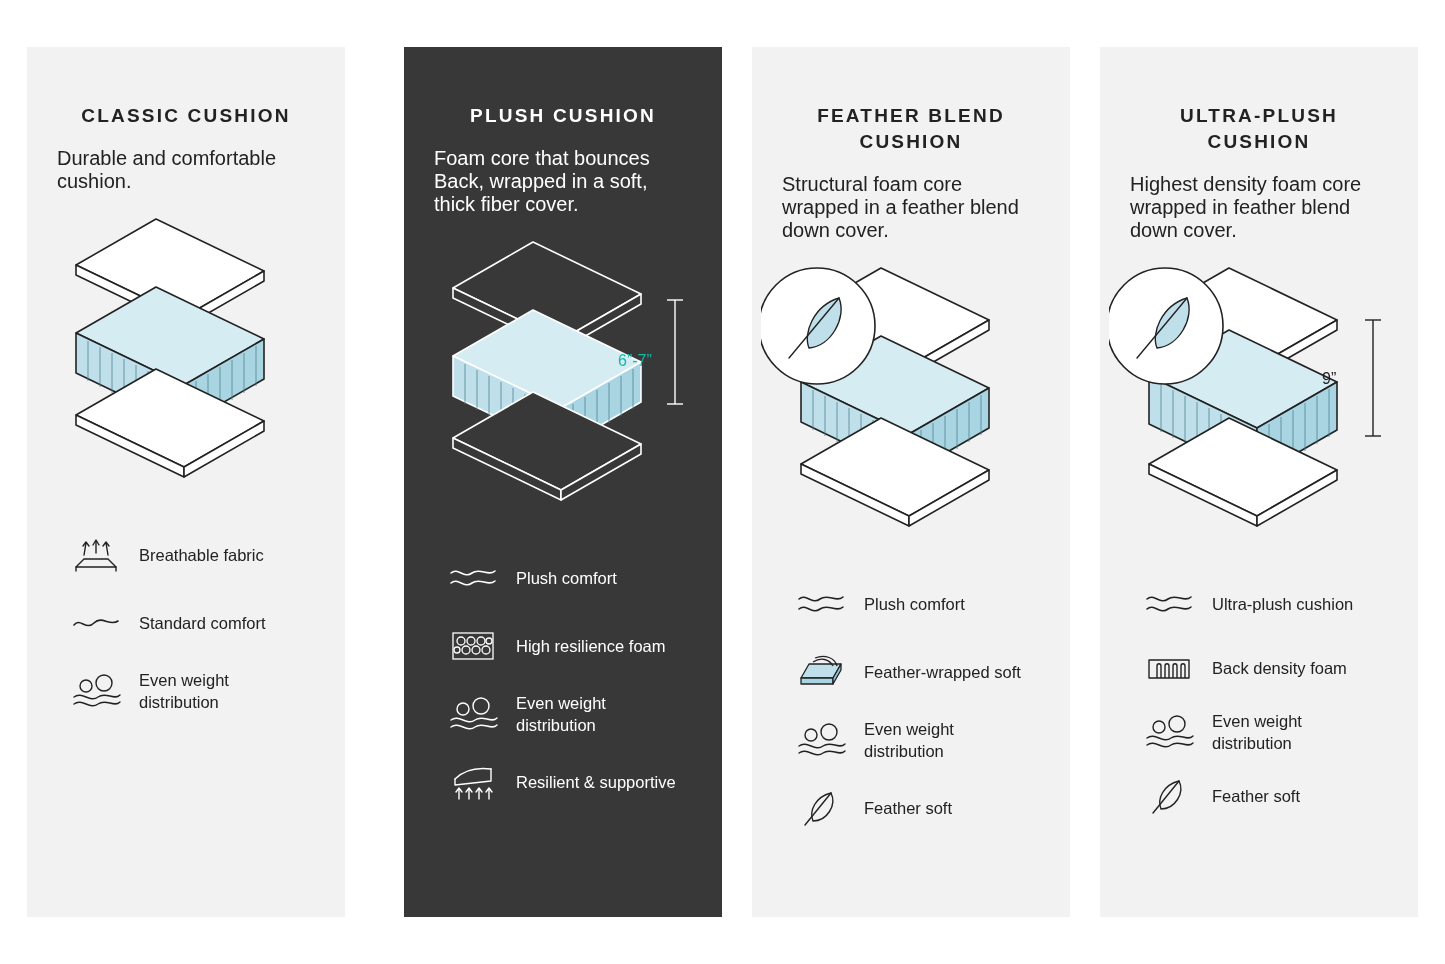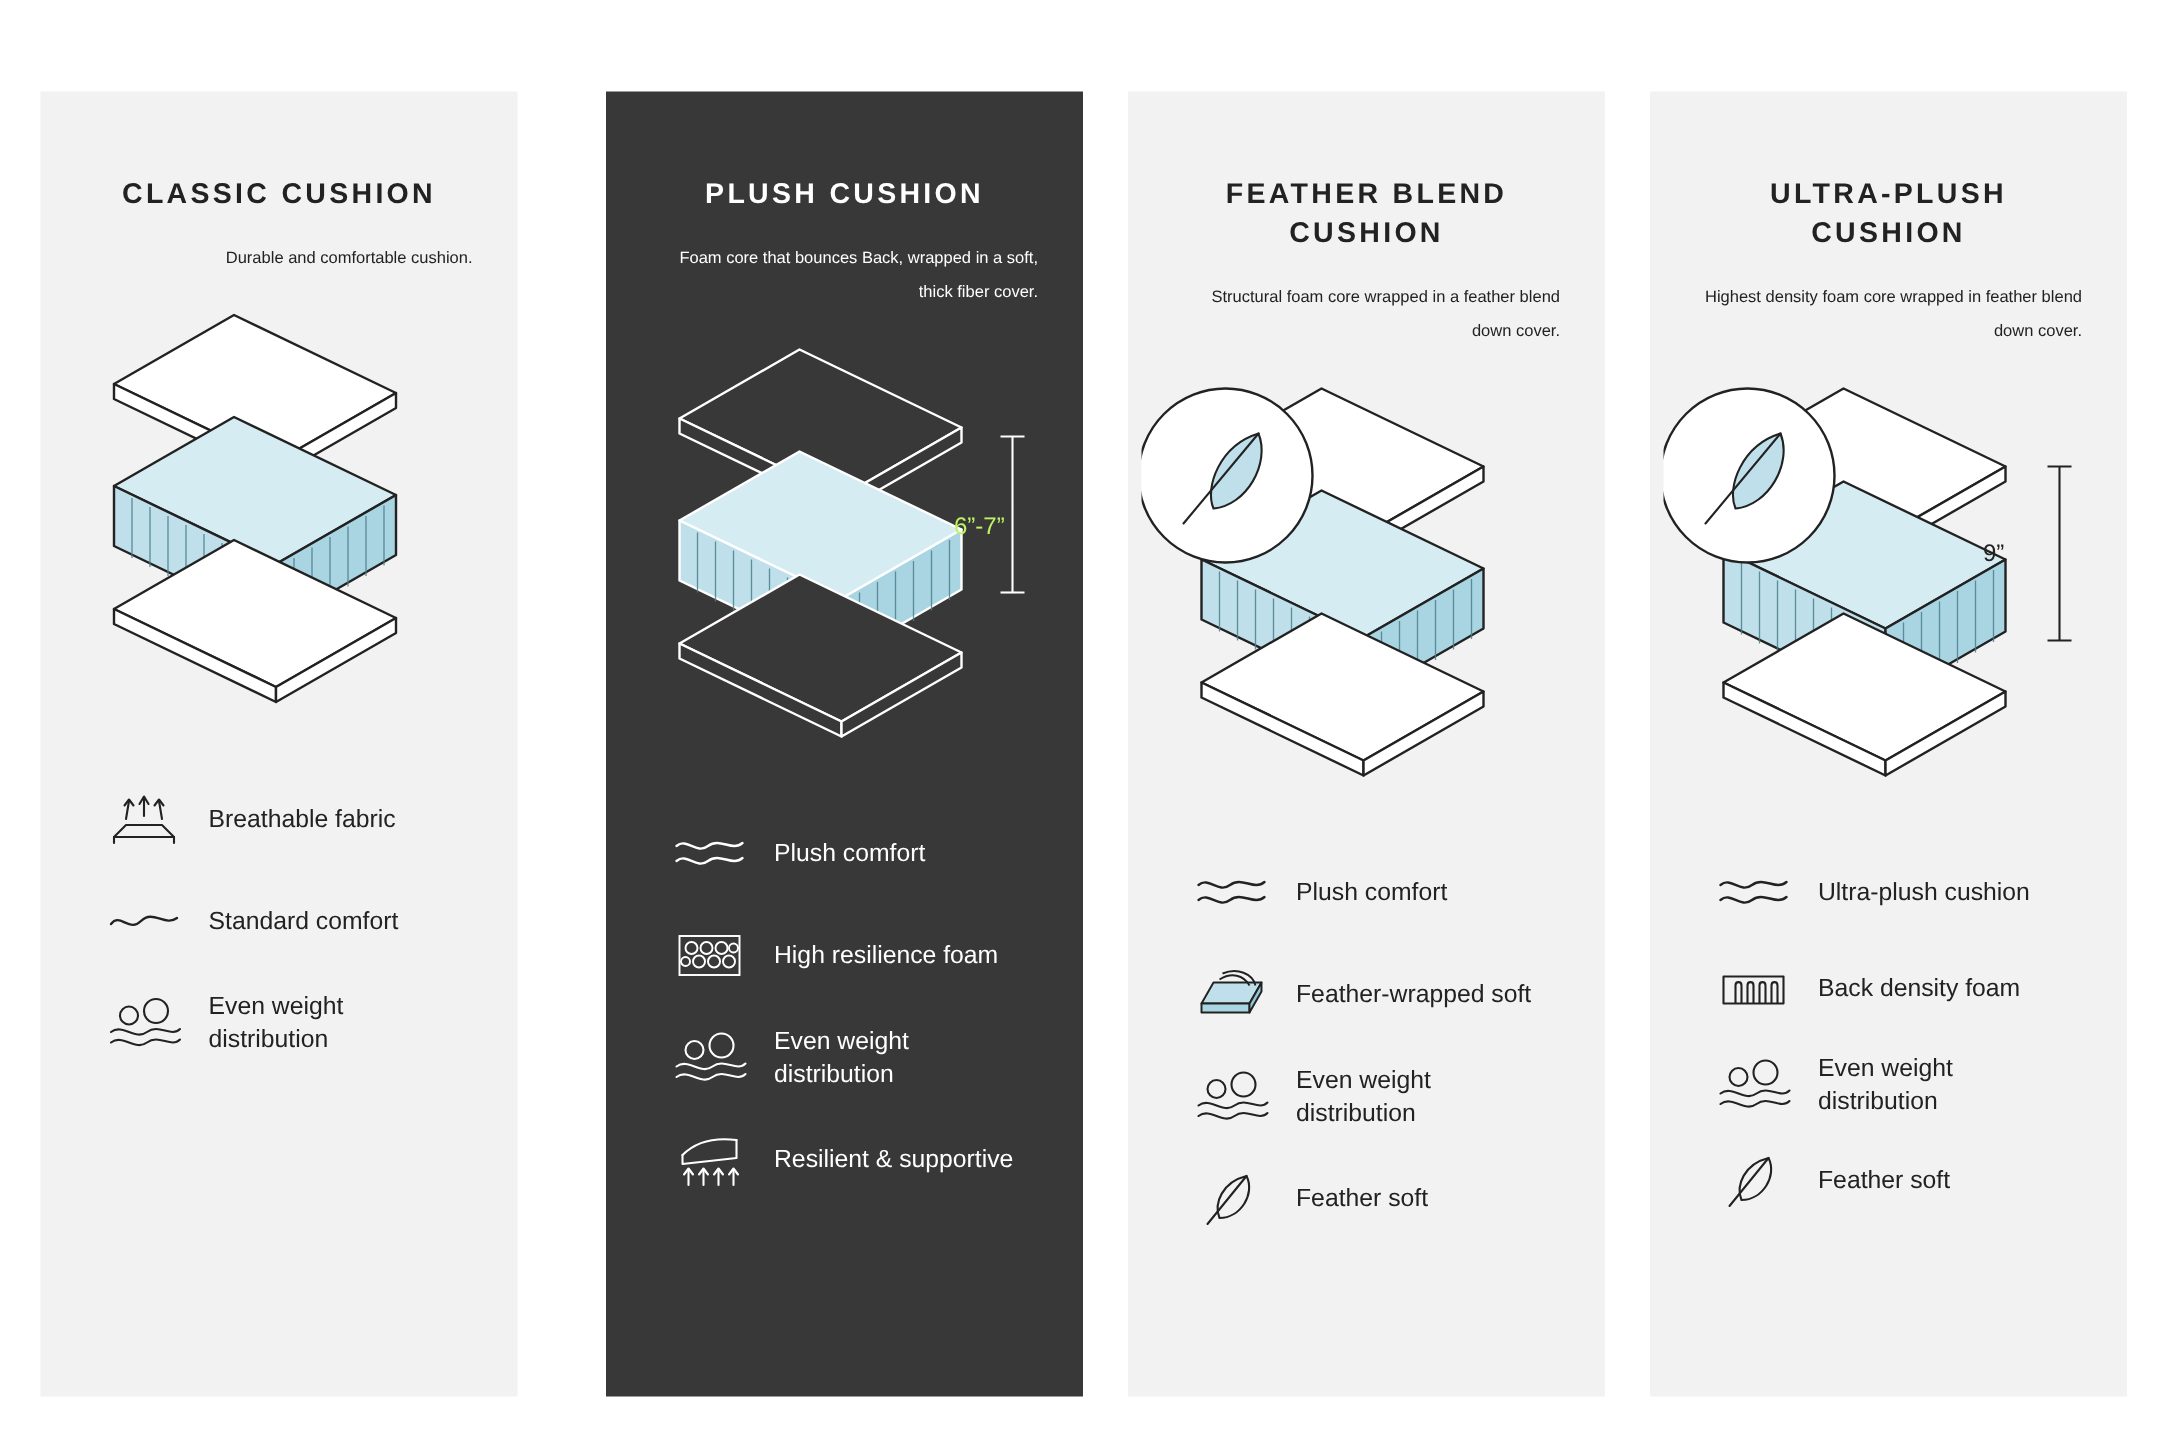--- a/index.html
+++ b/index.html
@@ -21,7 +21,7 @@
     justify-content: center;
     align-items: flex-start;
     gap: 30px;
-    padding-top: 61px;
+    padding-top: 47px;
     box-sizing: border-box;
   }
   .card {

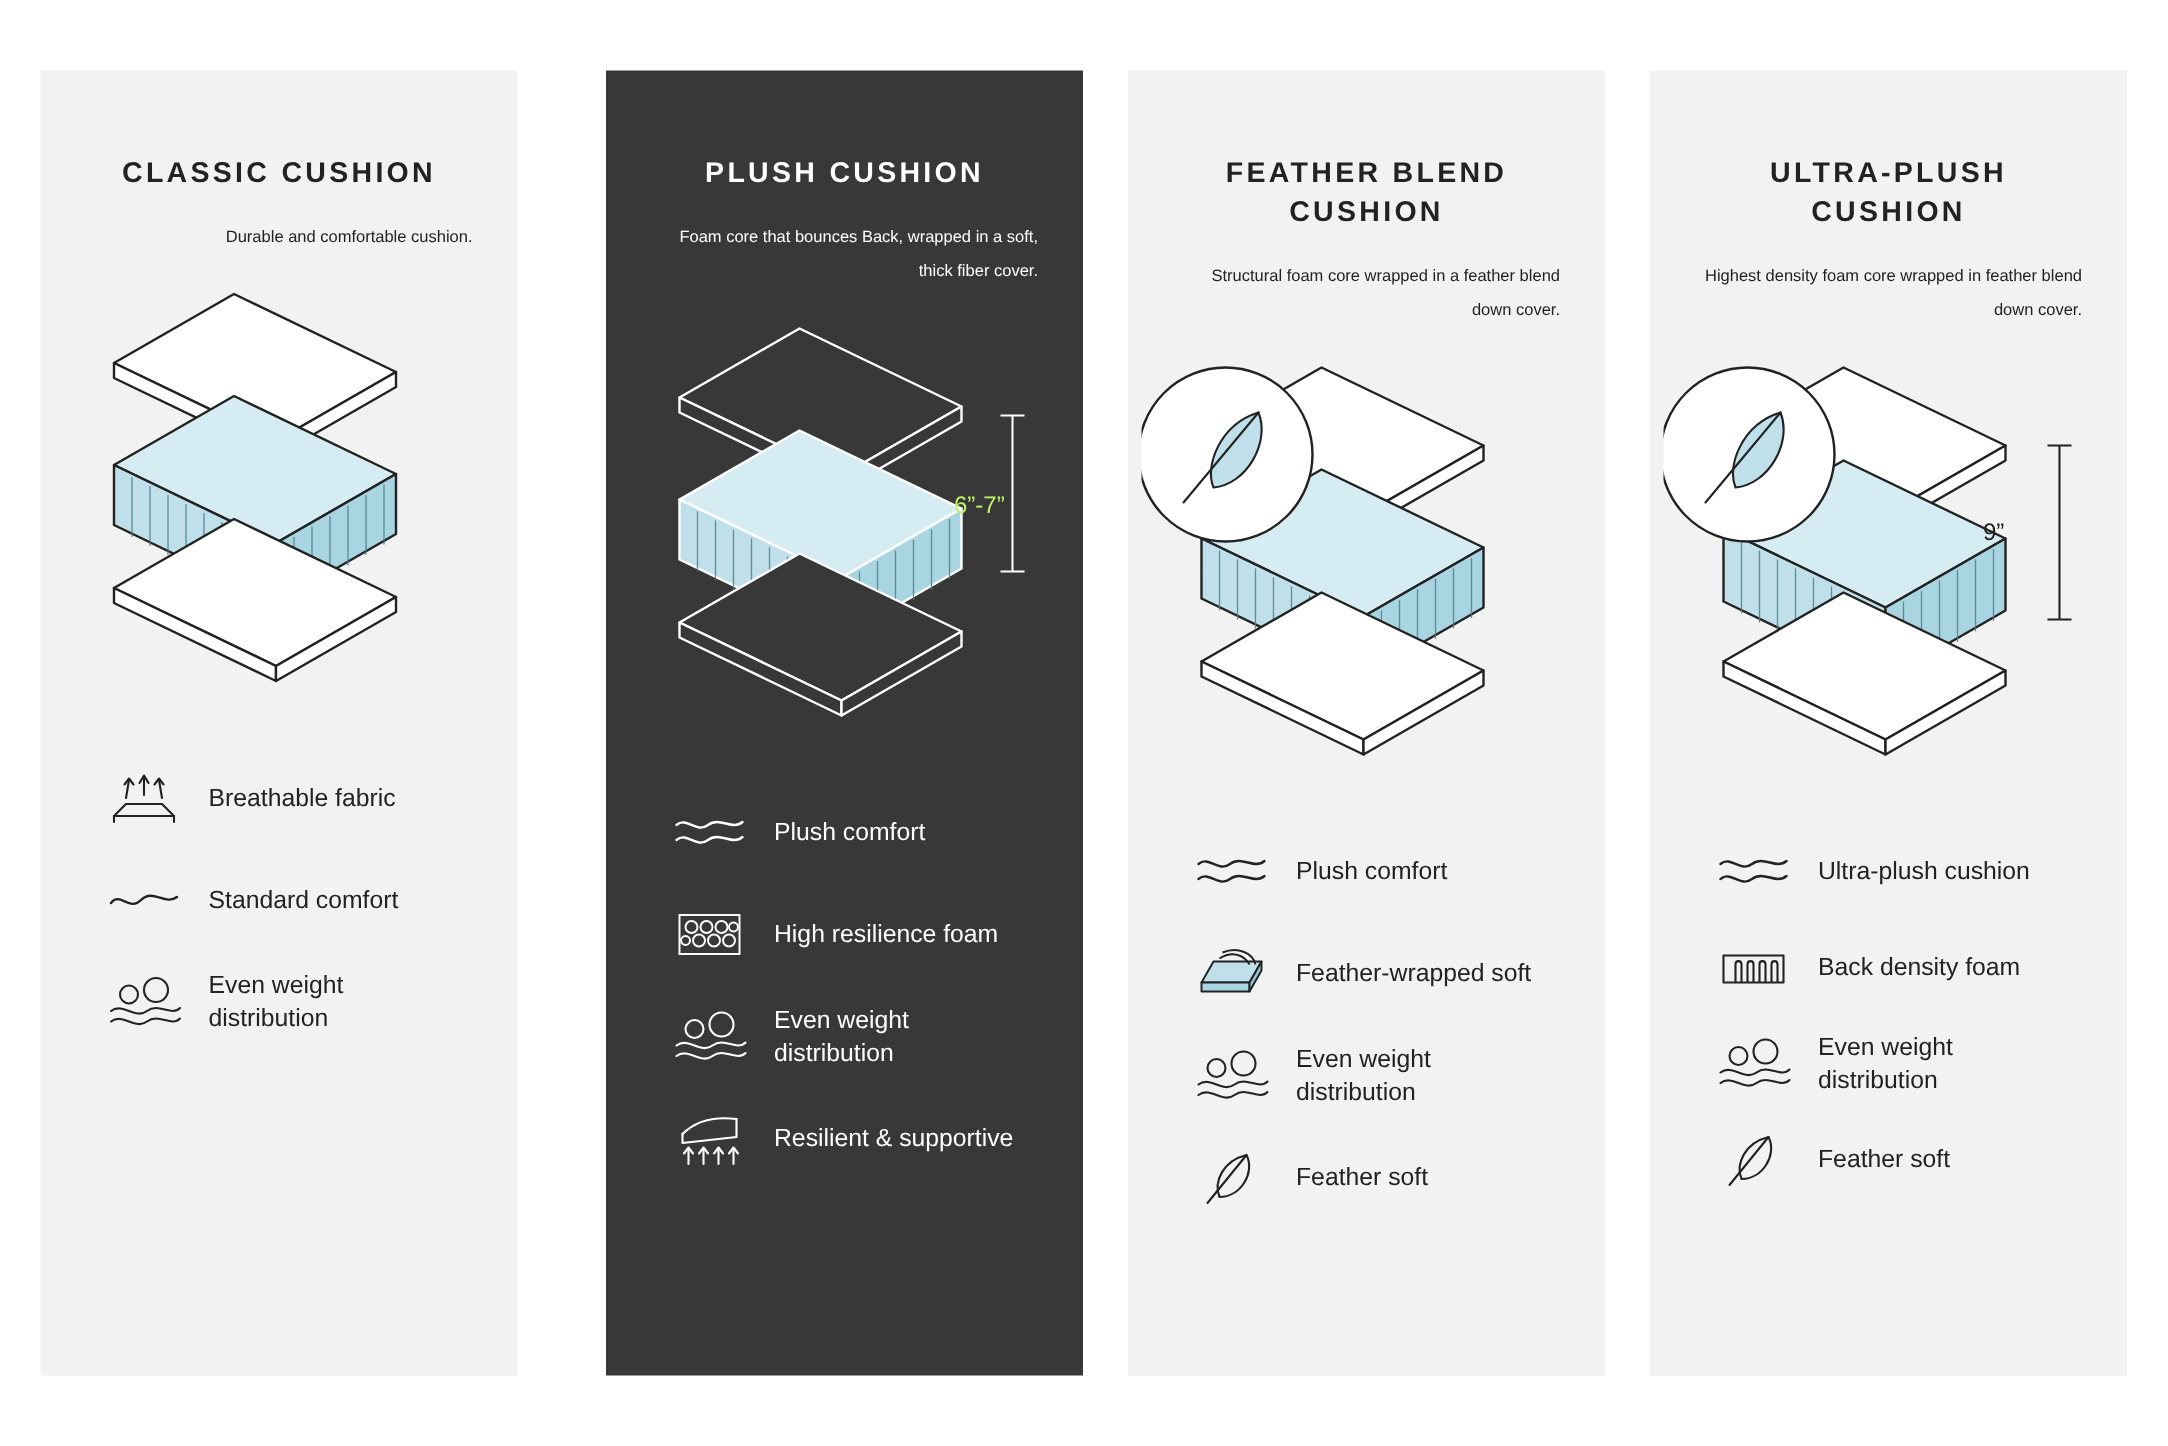--- a/index.html
+++ b/index.html
@@ -50,8 +50,8 @@
     text-transform: uppercase;
   }
   .card-desc {
-    text-align: right;
-    font-size: 11px;
+    text-align: left;
+    font-size: 20px;
     line-height: 23px;
     margin: 0;
     padding: 18px 30px 0 30px;

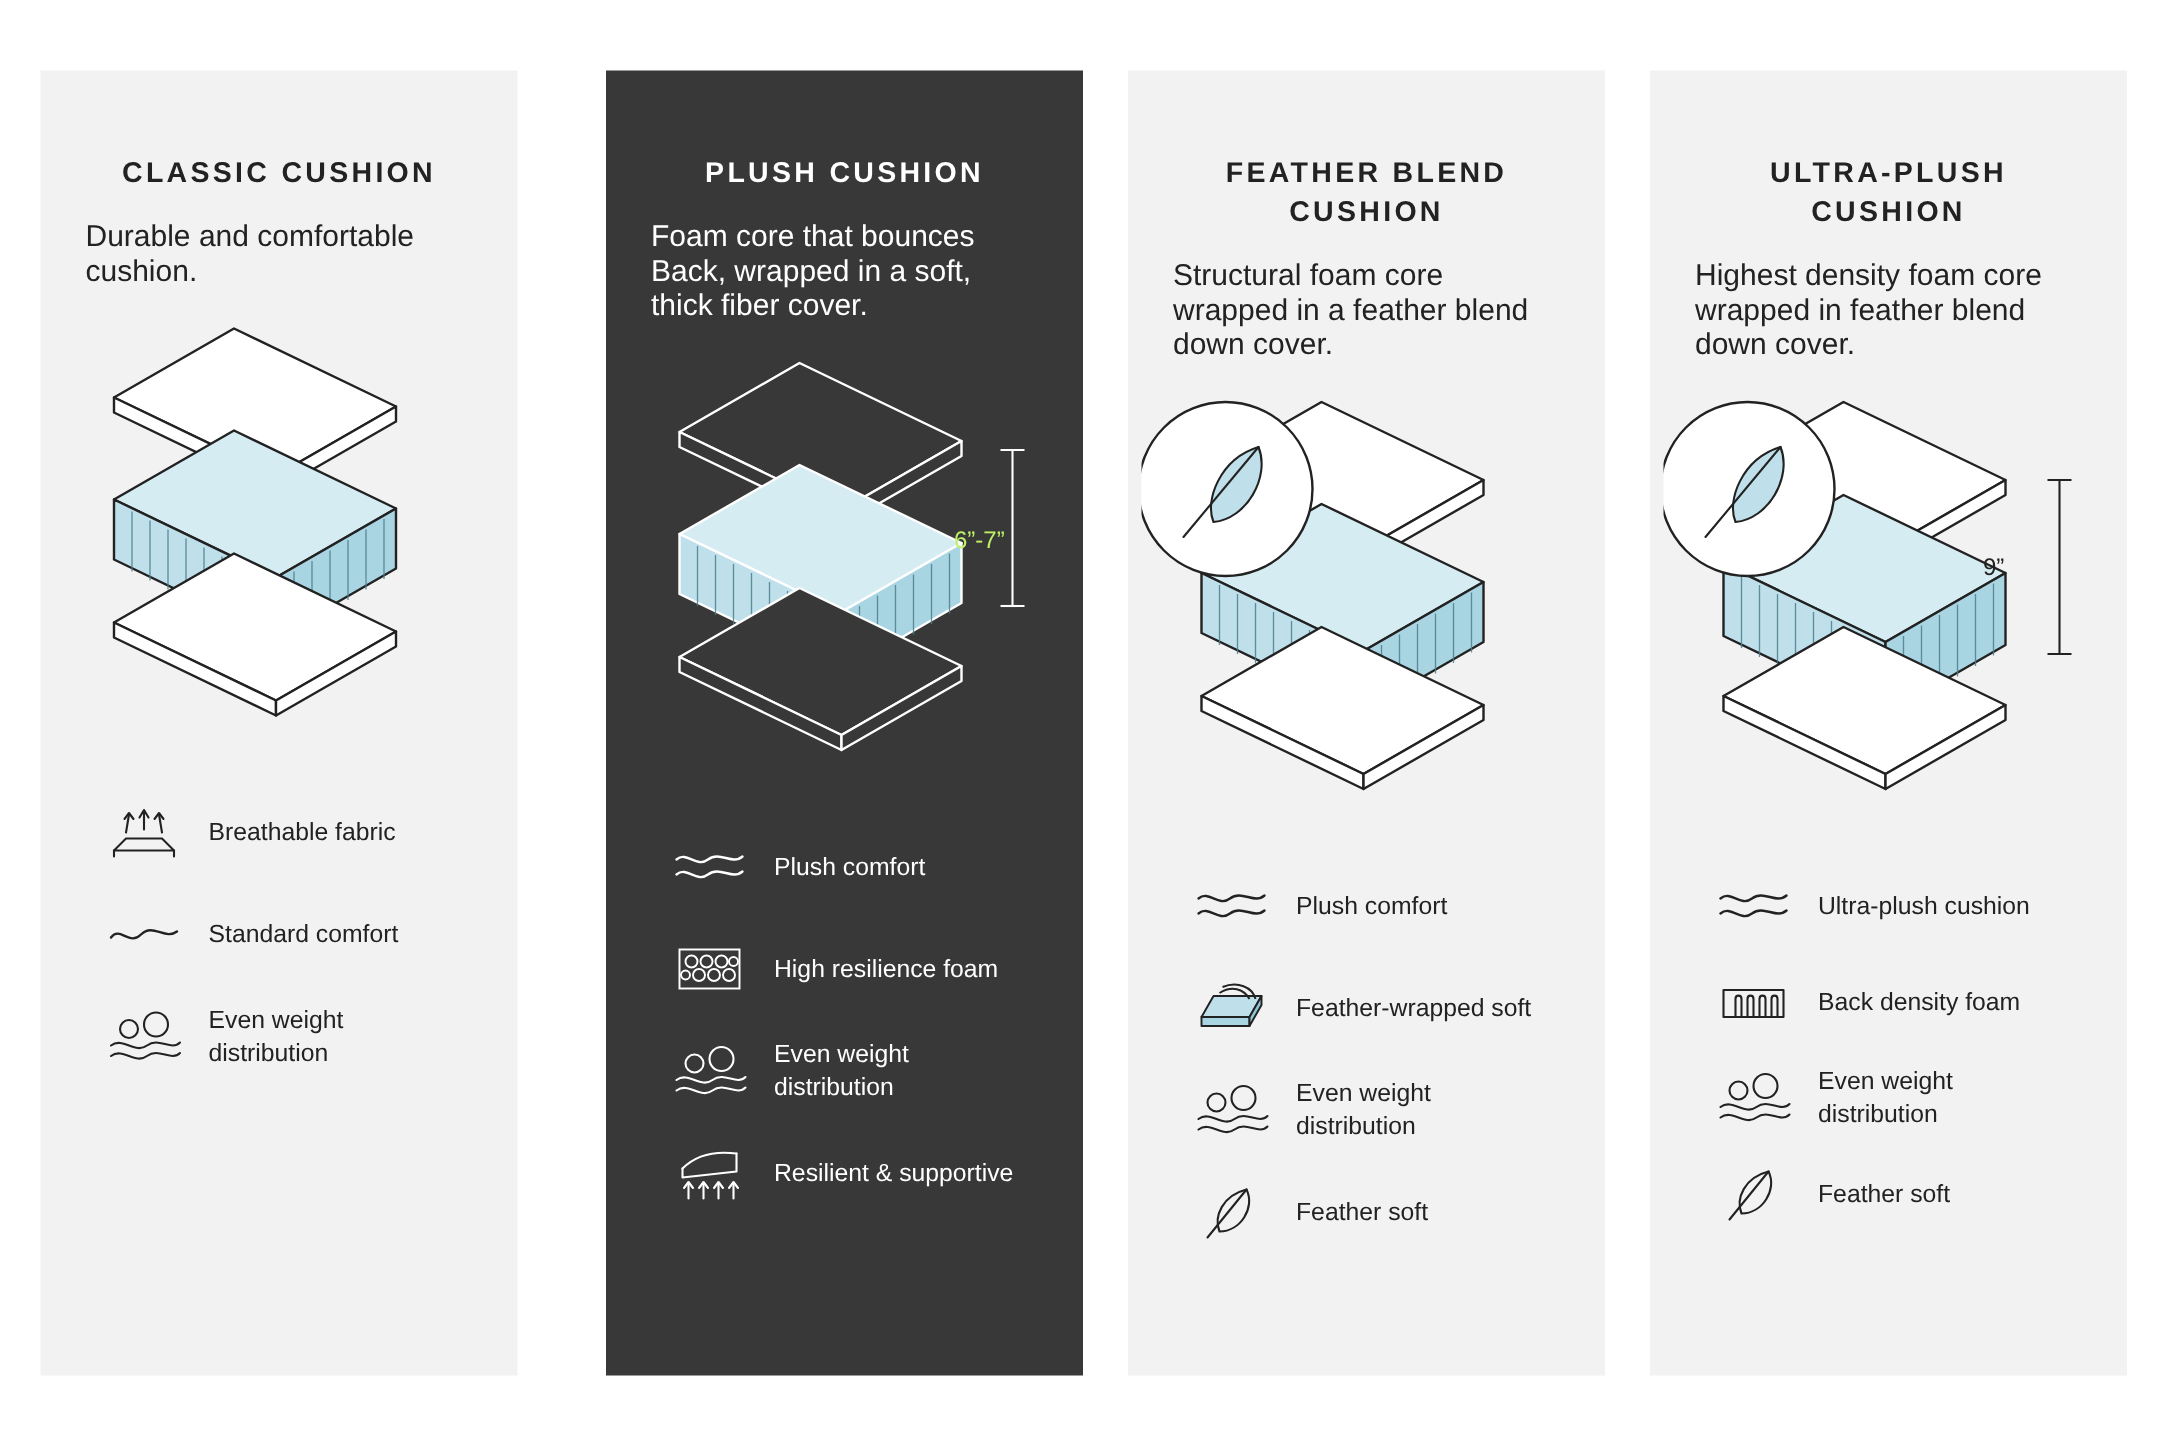--- a/index.html
+++ b/index.html
@@ -233,7 +233,7 @@
           <line x1="254" y1="172" x2="270" y2="172"></line>
         </g>
       </svg>
-      <div style="position:absolute; left:232px; top:120px; color:#bef264;" class="dim-label">6”-7”</div>
+      <div style="position:absolute; left:214px; top:120px; color:#14b8a6;" class="dim-label">6”-7”</div>
     </div>
 
     <ul class="feature-list">

